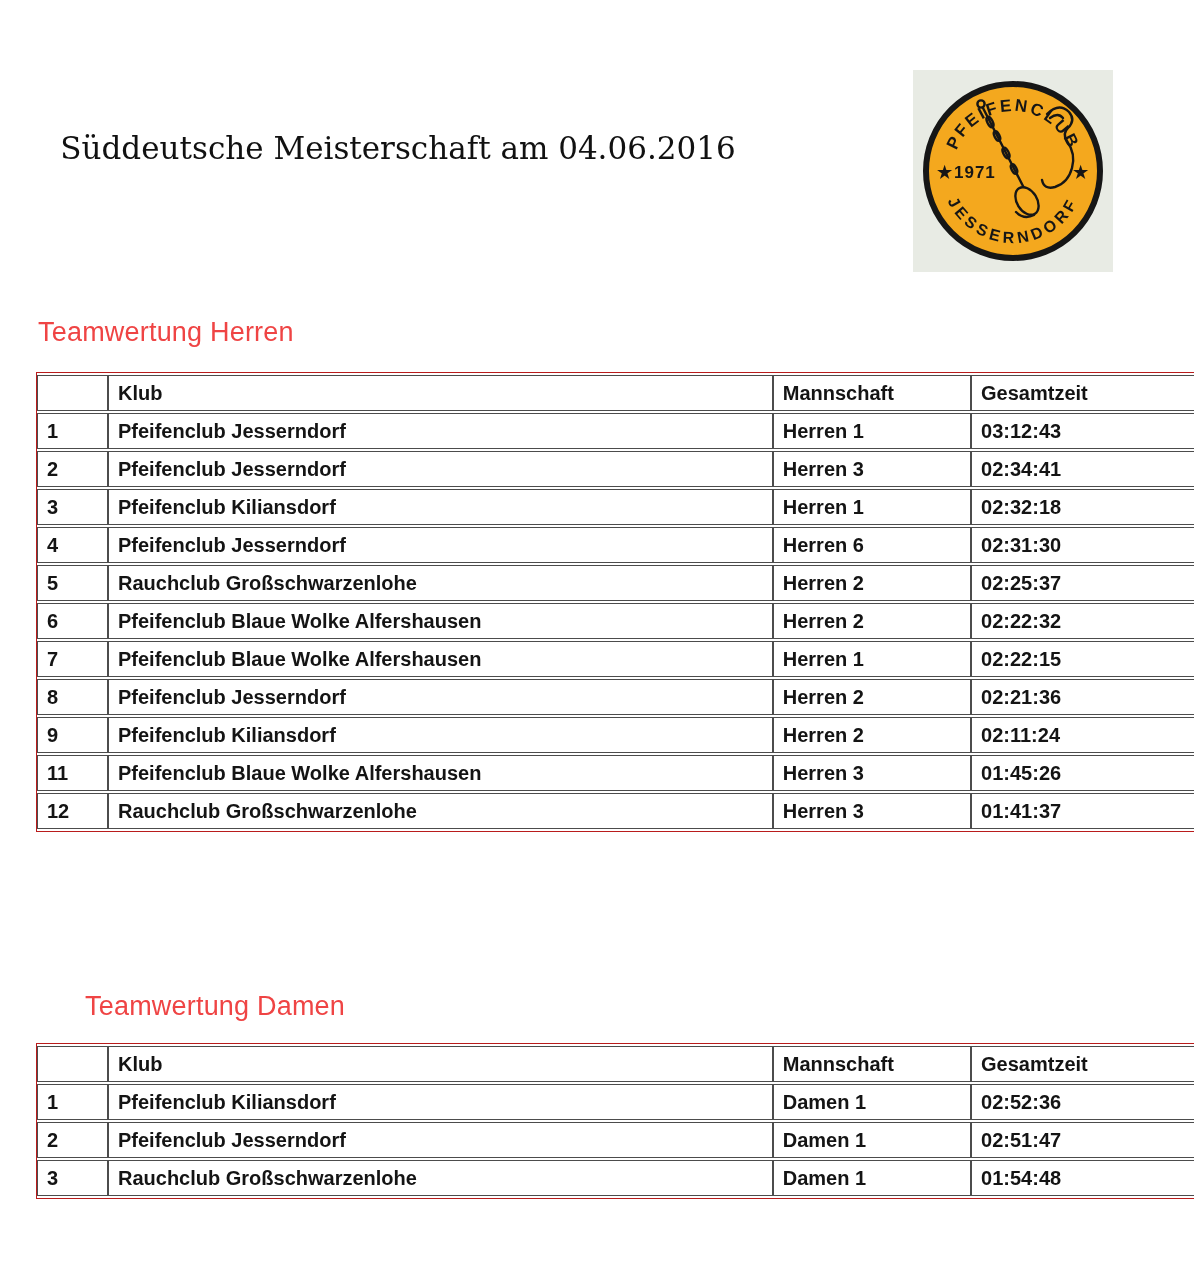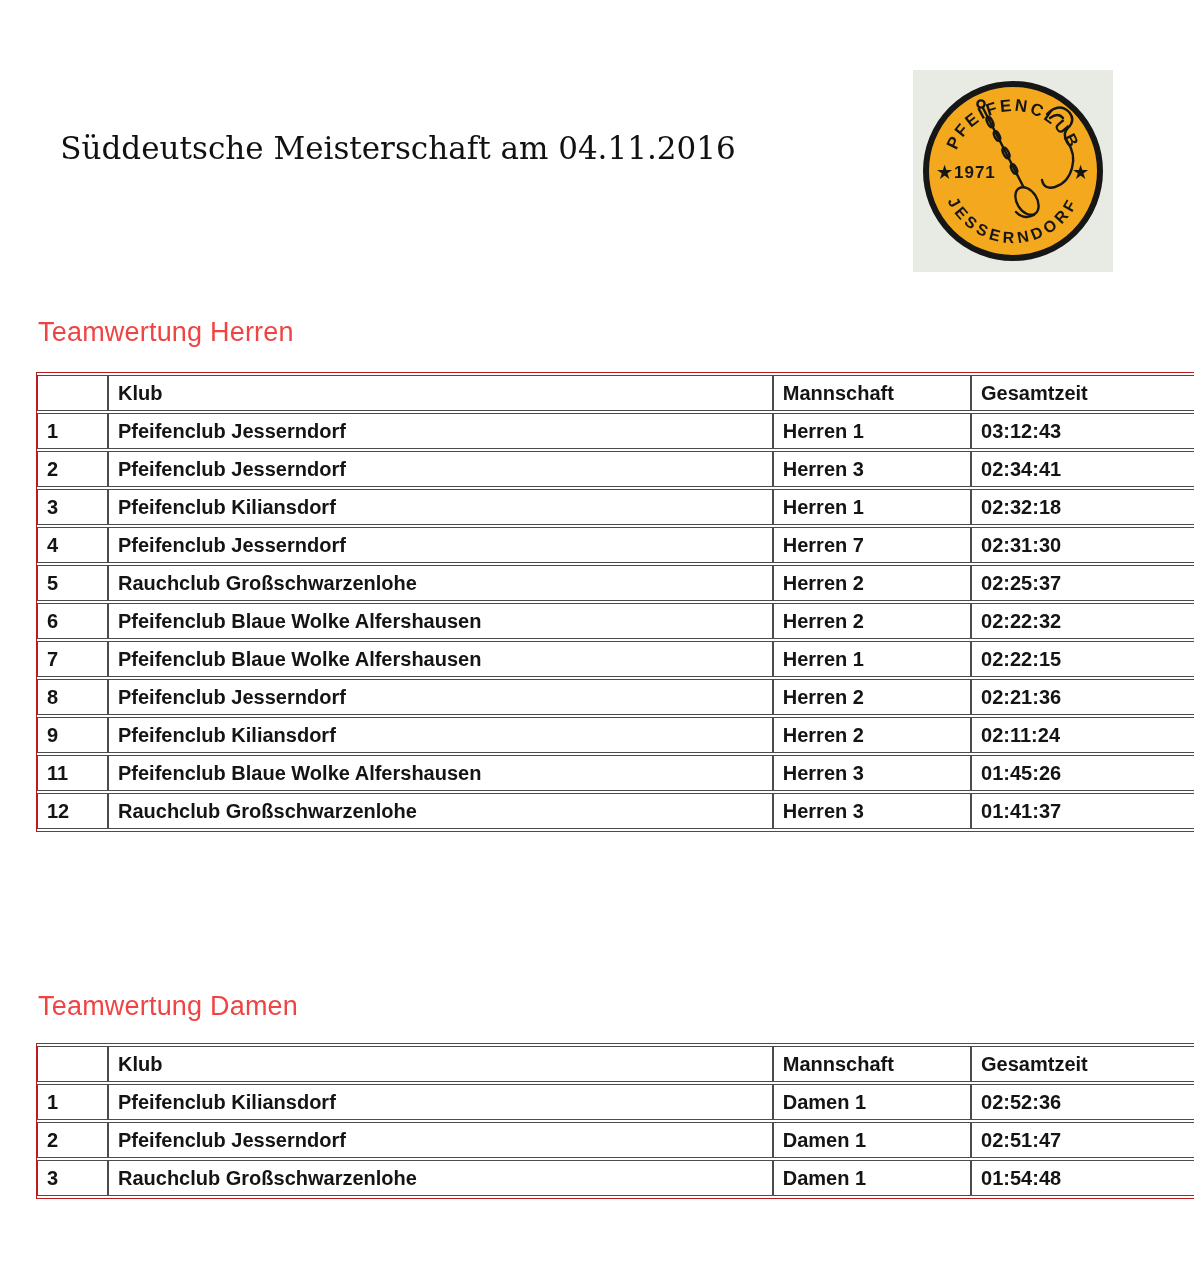--- a/index.html
+++ b/index.html
@@ -43,7 +43,7 @@
 <body>
 
 <div class="doc-title">
-  <div>Süddeutsche Meisterschaft am 04.11.2016</div>
+  <div>Süddeutsche Meisterschaft am 04.06.2016</div>
 </div>
 
 <div class="logo-box">

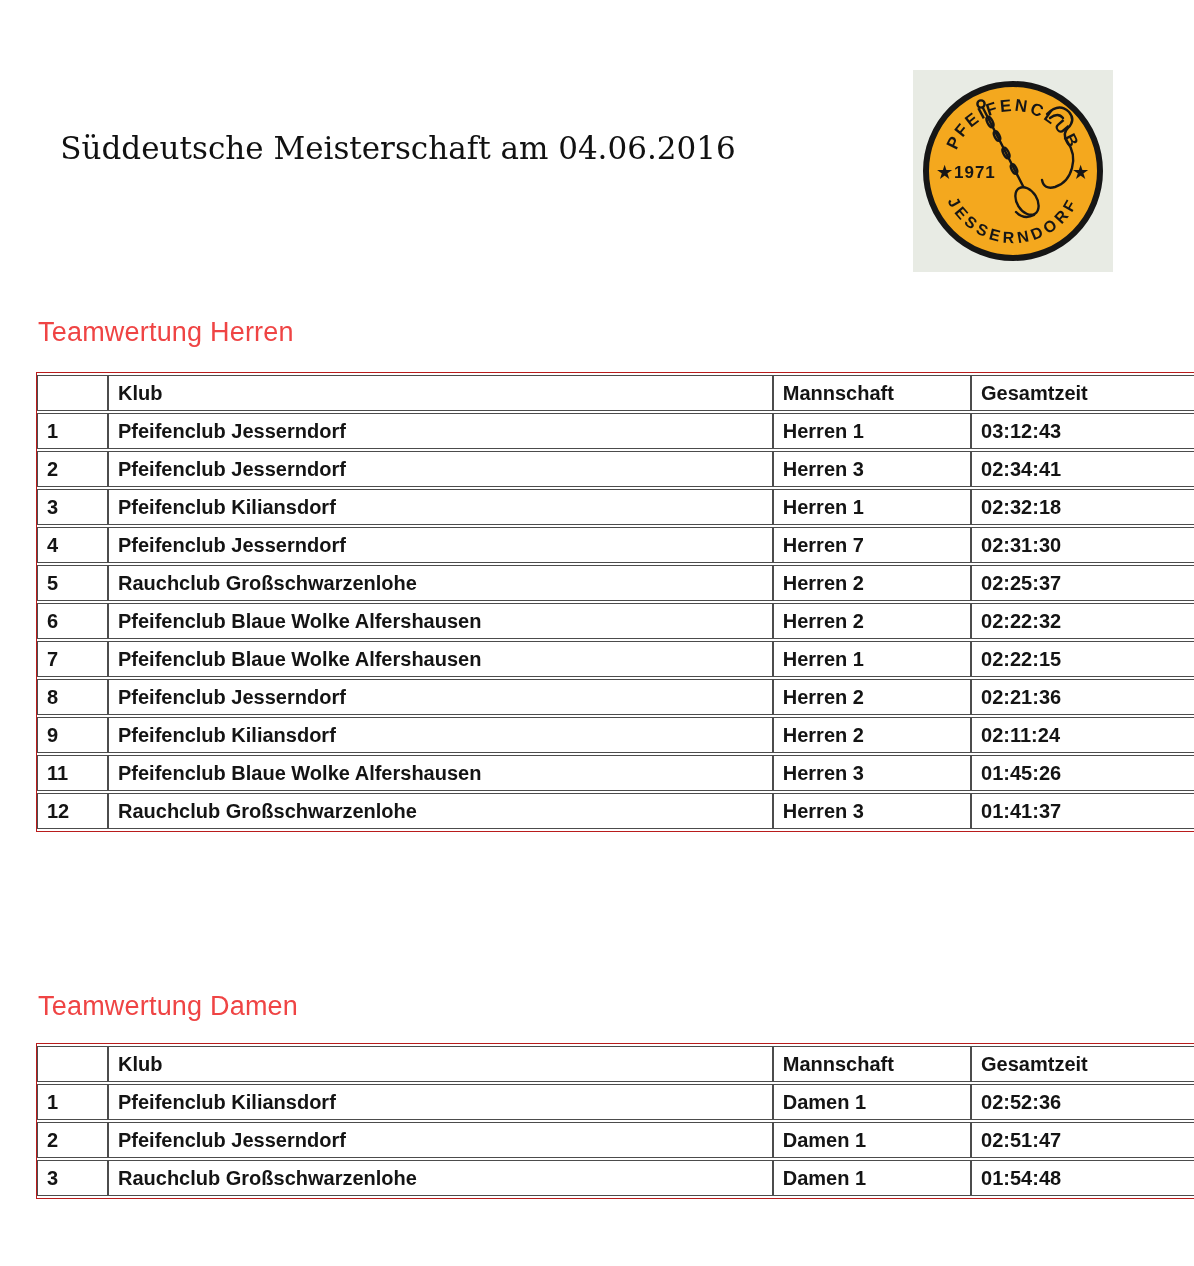--- a/index.html
+++ b/index.html
@@ -116,7 +116,7 @@
   <tr>
     <td class="rank-right">4</td>
     <td>Pfeifenclub Jesserndorf</td>
-    <td>Herren 7</td>
+    <td>Herren 6</td>
     <td>02:31:30</td>
   </tr>
   <tr>

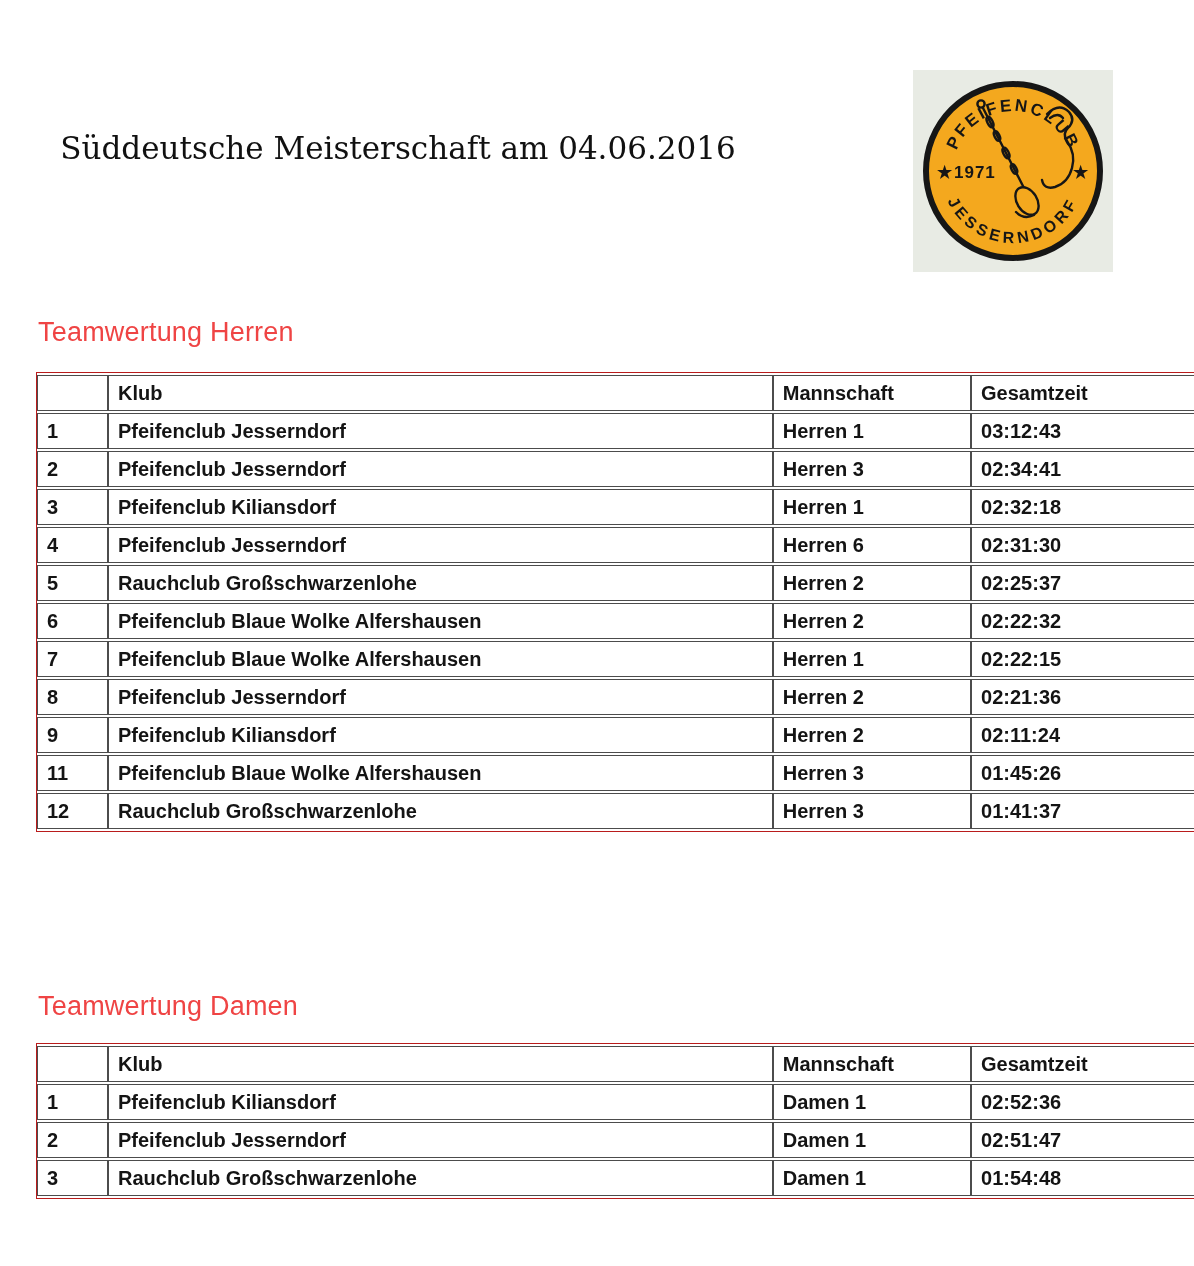--- a/index.html
+++ b/index.html
@@ -18,7 +18,7 @@
     letter-spacing:0.2px;
   }
   #heading-herren{top:317px;}
-  #heading-damen{top:991px;}
+  #heading-damen{top:991px;margin-left:47px;}
   table.results{
     position:absolute;left:36px;width:1193px;table-layout:fixed;
     border-collapse:separate;border-spacing:0 2px;

